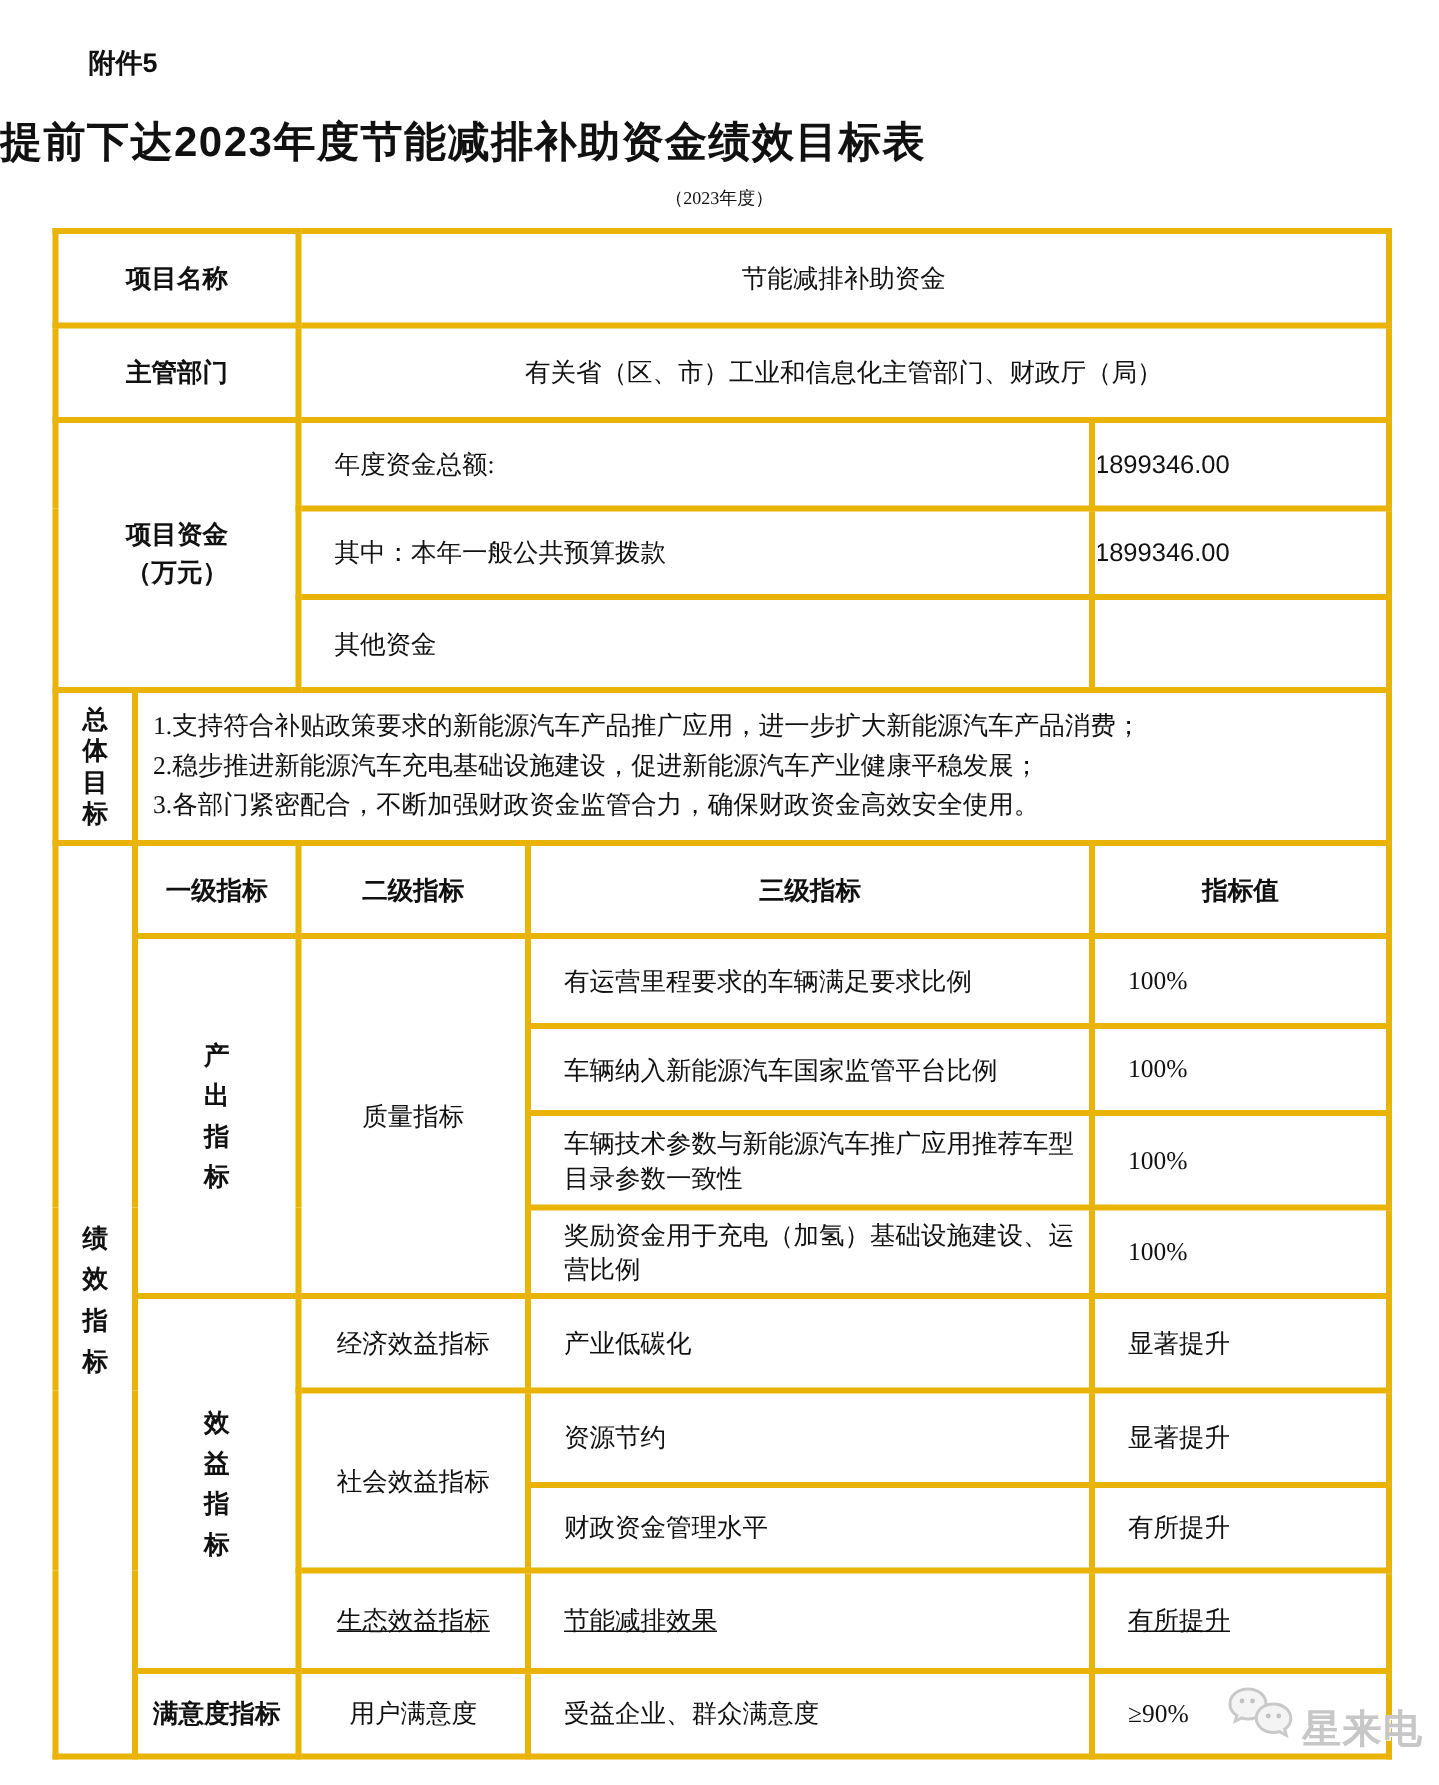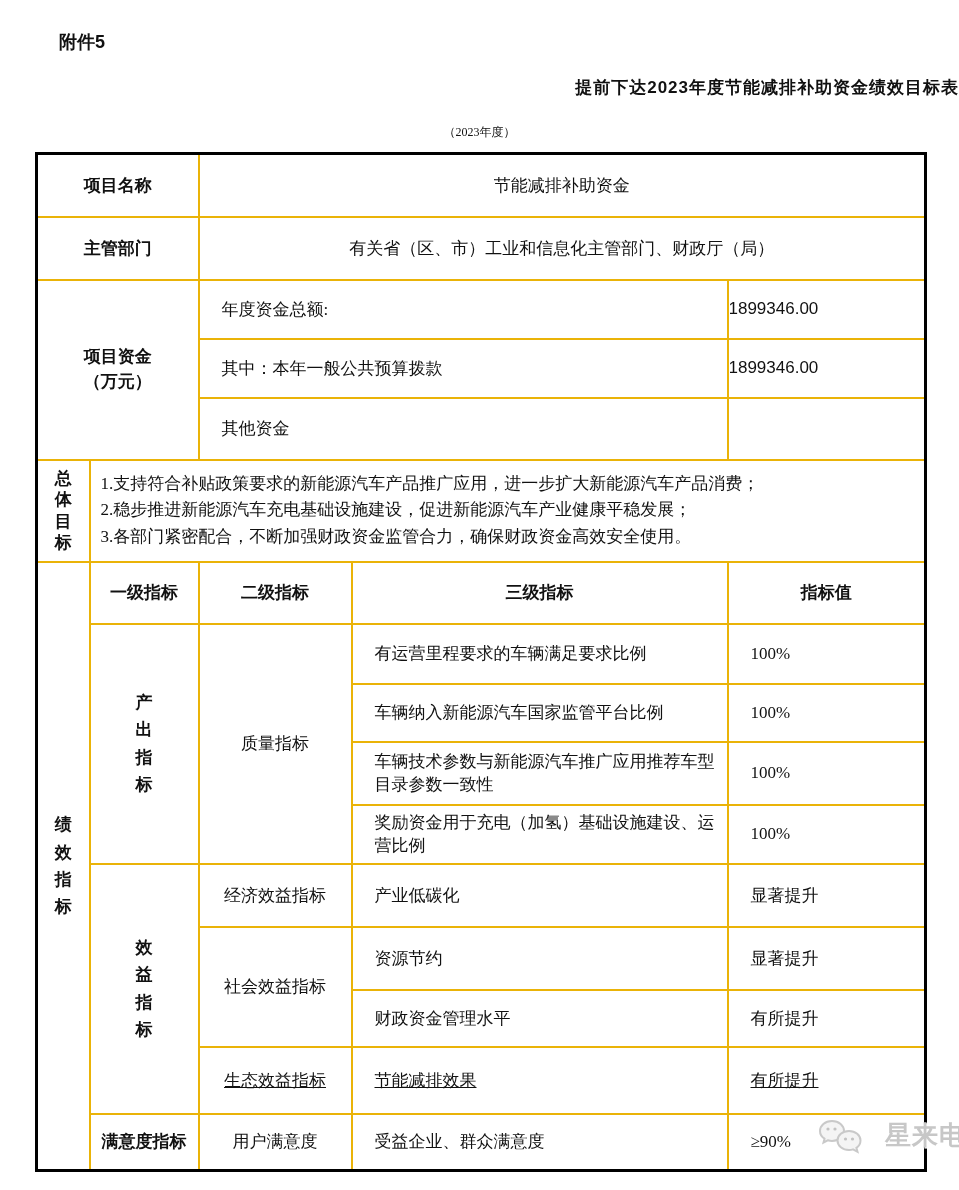--- a/index.html
+++ b/index.html
@@ -18,9 +18,9 @@
   }
   .doc-title {
     position: absolute; left: 0; top: 76px; width: 100%;
-    text-align: right;
-    font-family: "Liberation Sans", "DejaVu Sans", sans-serif;
-    font-weight: bold; font-size: 17px; letter-spacing: 1px; padding-left: 11px;
+    text-align: left;
+    font-family: "Liberation Sans", "DejaVu Sans", sans-serif;
+    font-weight: bold; font-size: 28px; letter-spacing: 1px;
   }
   .doc-subtitle {
     position: absolute; left: 0; top: 124px; width: 100%;

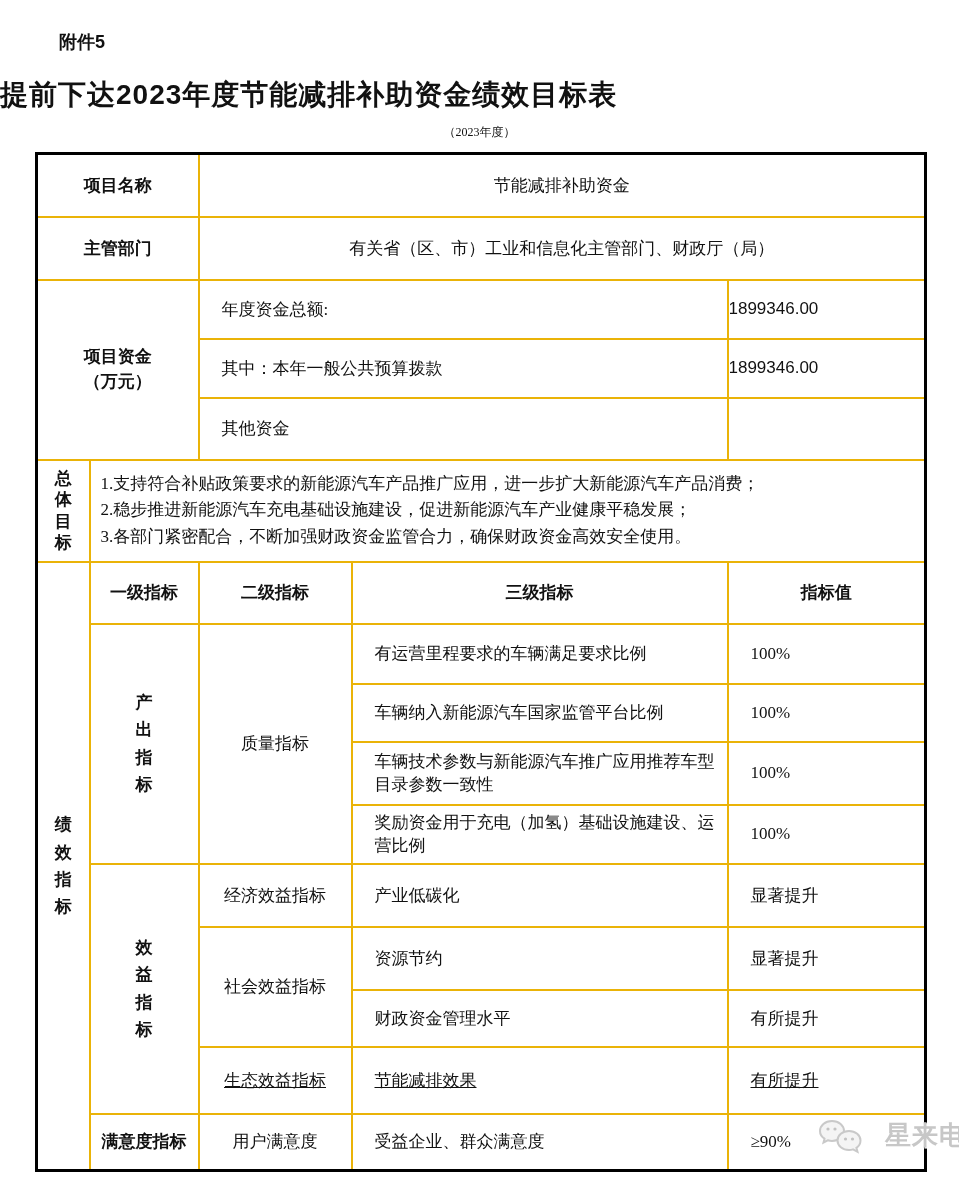--- a/index.html
+++ b/index.html
@@ -31,7 +31,7 @@
     width: 889px; border-collapse: collapse; table-layout: fixed;
     border: 3px solid #000;
   }
-  td { border: 2px solid #eab308; font-size: 17px; vertical-align: middle; overflow: hidden; margin-left: 40px; }
+  td { border: 4px solid #eab308; font-size: 17px; vertical-align: middle; overflow: hidden; margin-left: 40px; }
   .lbl {
     font-family: "Liberation Sans", "DejaVu Sans", sans-serif;
     font-weight: bold; text-align: center;

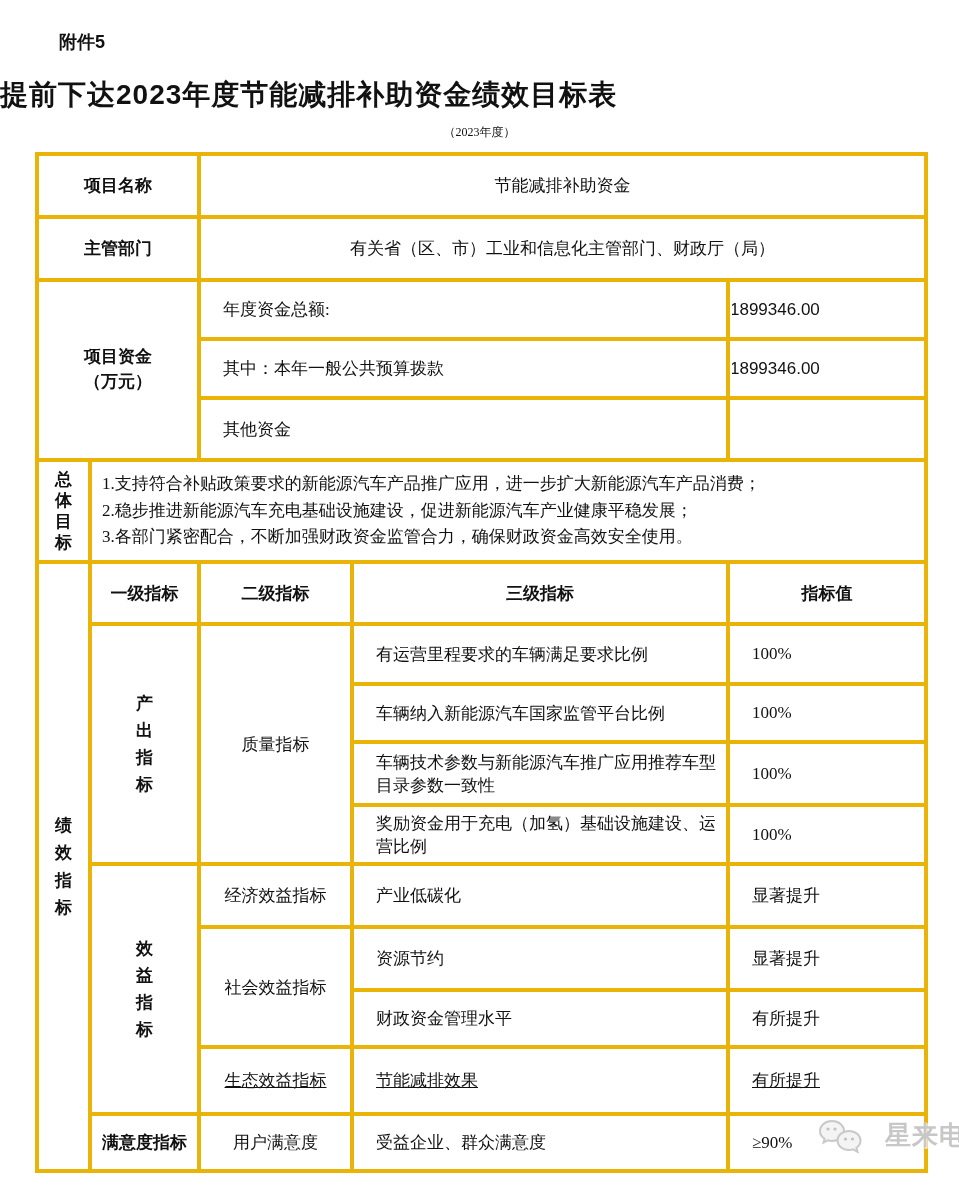--- a/index.html
+++ b/index.html
@@ -51,7 +51,7 @@
   .h67 { height: 67px; text-decoration: underline; } .h68 { height: 57px; } .h102 { height: 102px; }
   .watermark {
     position: absolute; left: 818px; top: 1118px; width: 140px; height: 52px;
-    display: flex; align-items: flex-start; gap: 21px;
+    display: flex; align-items: flex-end; gap: 4px;
     pointer-events: none;
   }
   .watermark-text {

